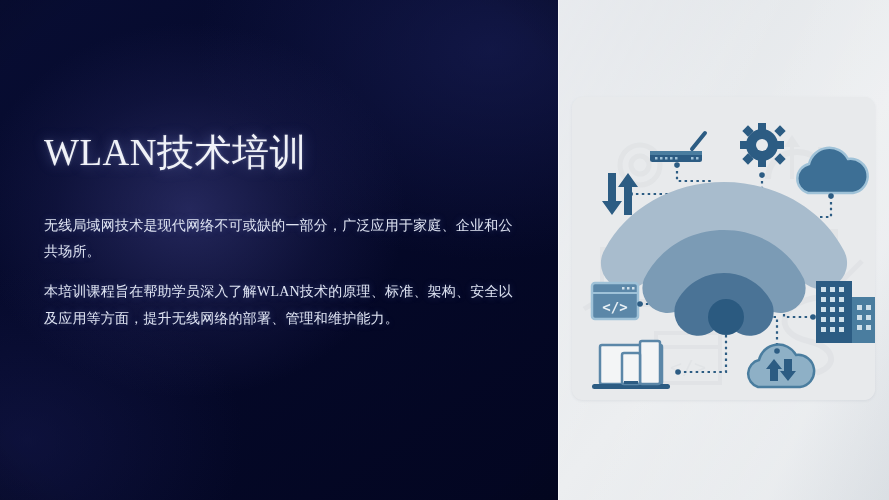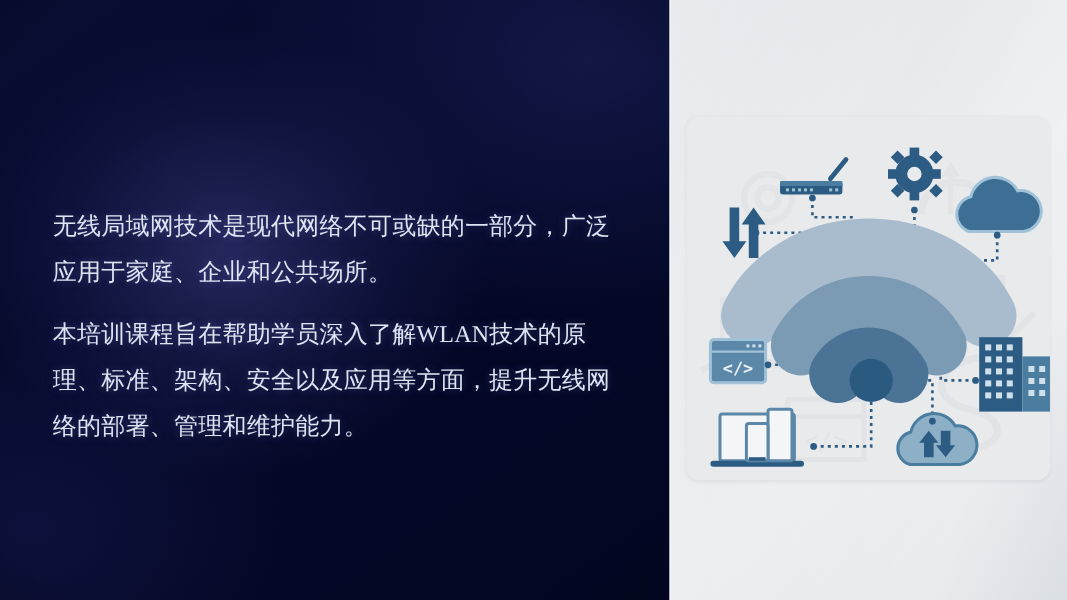--- a/index.html
+++ b/index.html
@@ -94,6 +94,7 @@
     <div class="vign"></div>
 
     <div id="left-content">
+      <div id="page-title">WLAN技术培训</div>
 
       <div id="para-1" class="body-para">无线局域网技术是现代网络不可或缺的一部分，广泛应用于家庭、企业和公共场所。</div>
 

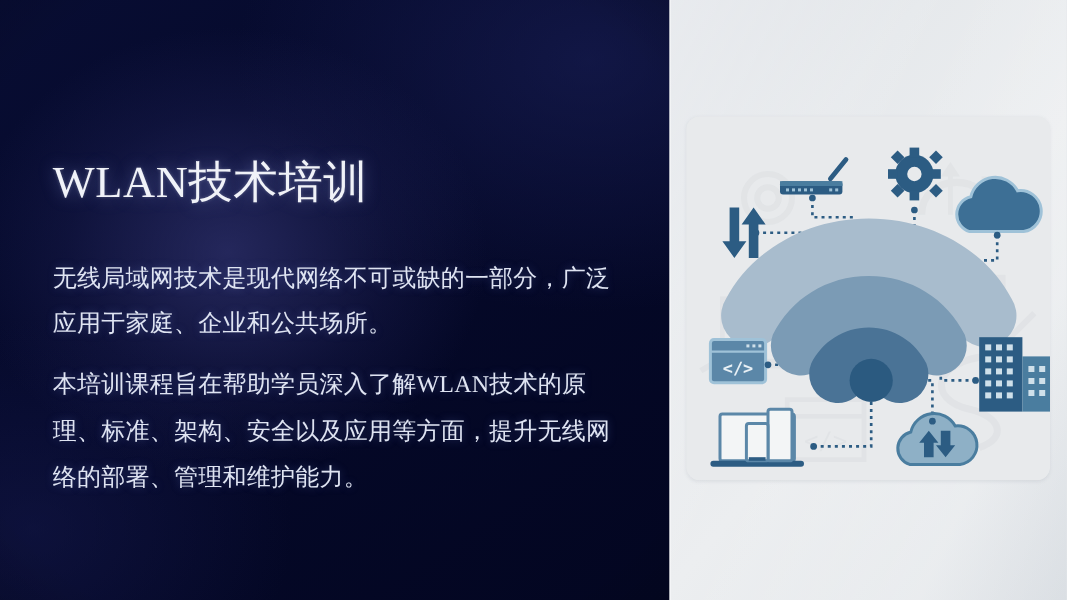--- a/index.html
+++ b/index.html
@@ -46,7 +46,7 @@
   }
   .body-para {
     font-family:"Liberation Serif", serif;
-    font-size:20px;
+    font-size:14px;
     line-height:1.92;
     color:#dfe4f2;
     text-shadow:0 0 7px rgba(120,145,235,0.34);

